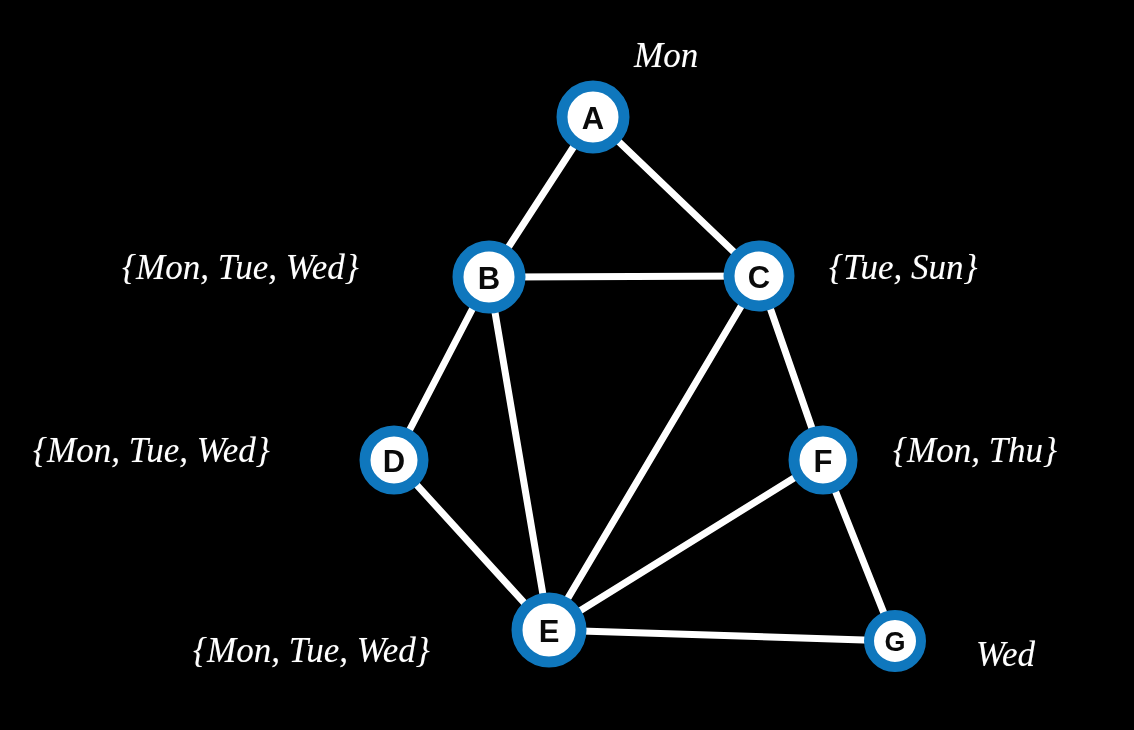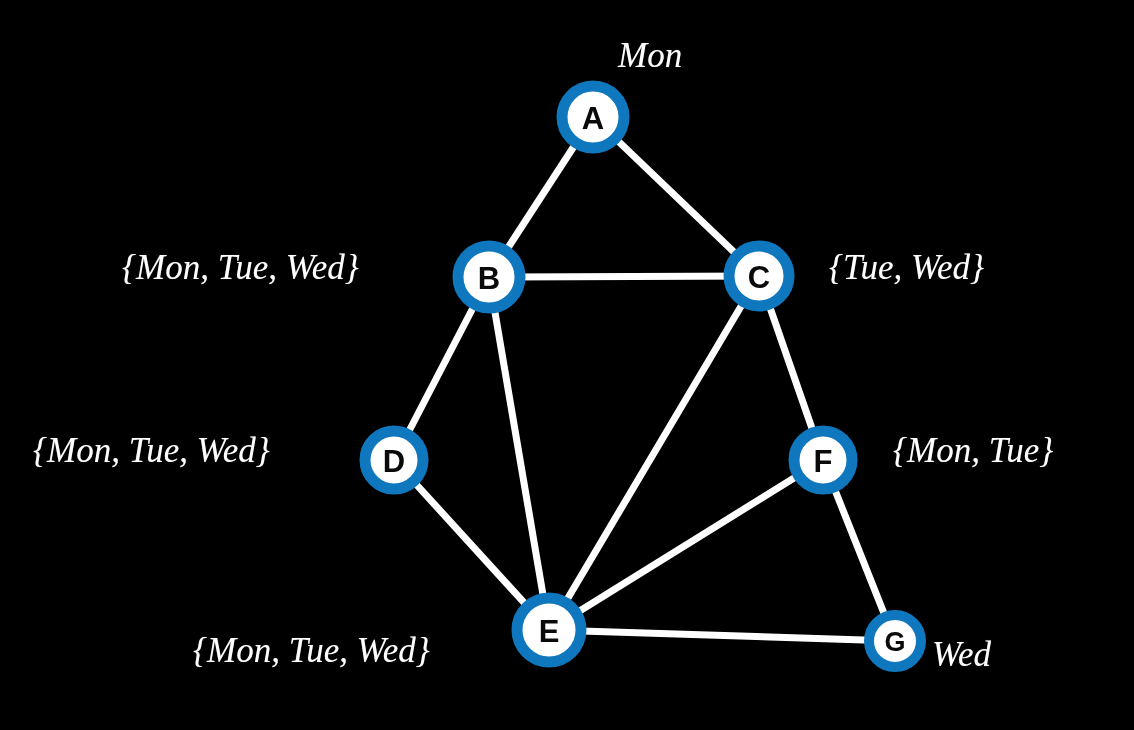--- a/index.html
+++ b/index.html
@@ -116,7 +116,7 @@
   </svg>
 
   <div id="labels-layer">
-      <div class="domain-label right" style="left: 618px; top: 38px; color: rgb(255, 255, 255);">Mon</div>
+      <div class="domain-label right" style="left: 634px; top: 38px; color: rgb(255, 255, 255);">Mon</div>
       <div class="domain-label left" style="left: 122px; top: 250px; color: rgb(255, 255, 255);">{Mon, Tue, Wed}</div>
       <div class="domain-label right" style="left: 829px; top: 250px; color: rgb(255, 255, 255);">{Tue, Wed}</div>
       <div class="domain-label left" style="left: 33px; top: 433px; color: rgb(255, 255, 255);">{Mon, Tue, Wed}</div>

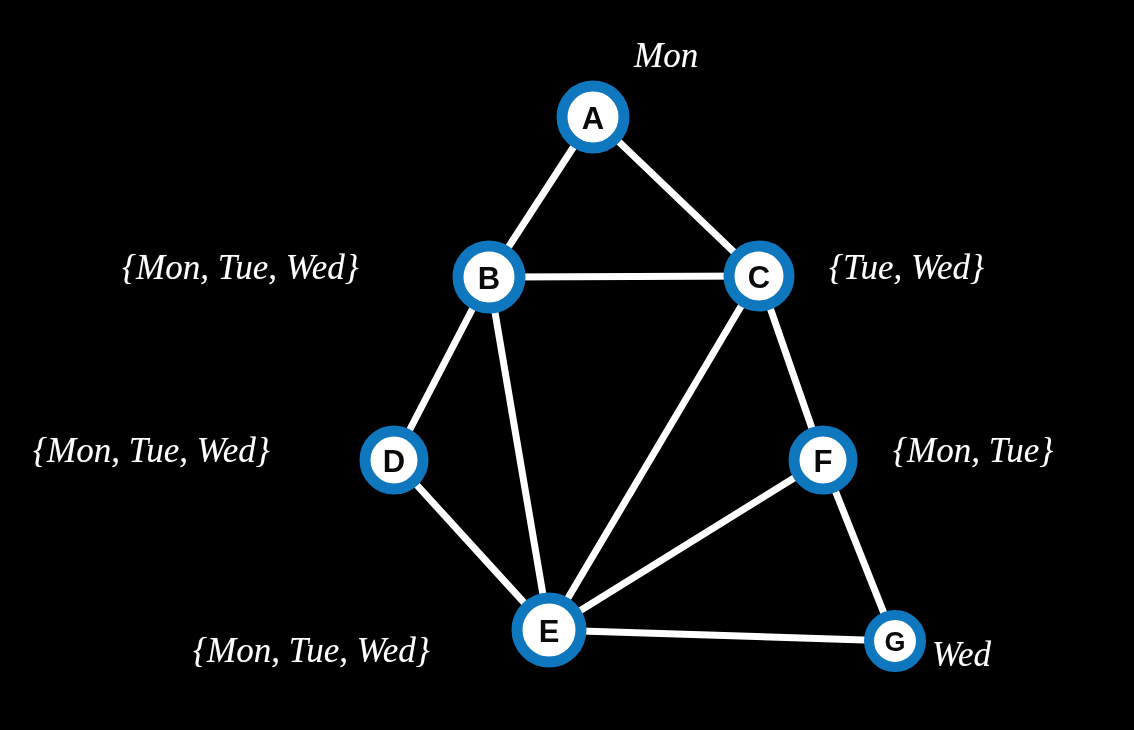--- a/index.html
+++ b/index.html
@@ -118,7 +118,7 @@
   <div id="labels-layer">
       <div class="domain-label right" style="left: 634px; top: 38px; color: rgb(255, 255, 255);">Mon</div>
       <div class="domain-label left" style="left: 122px; top: 250px; color: rgb(255, 255, 255);">{Mon, Tue, Wed}</div>
-      <div class="domain-label right" style="left: 829px; top: 250px; color: rgb(255, 255, 255);">{Tue, Wed}</div>
+      <div class="domain-label right" style="left: 829px; top: 250px; color: rgb(255, 255, 255);">{Tue, Sun}</div>
       <div class="domain-label left" style="left: 33px; top: 433px; color: rgb(255, 255, 255);">{Mon, Tue, Wed}</div>
       <div class="domain-label left" style="left: 193px; top: 633px; color: rgb(255, 255, 255);">{Mon, Tue, Wed}</div>
       <div class="domain-label right" style="left: 893px; top: 433px; color: rgb(255, 255, 255);">{Mon, Tue}</div>

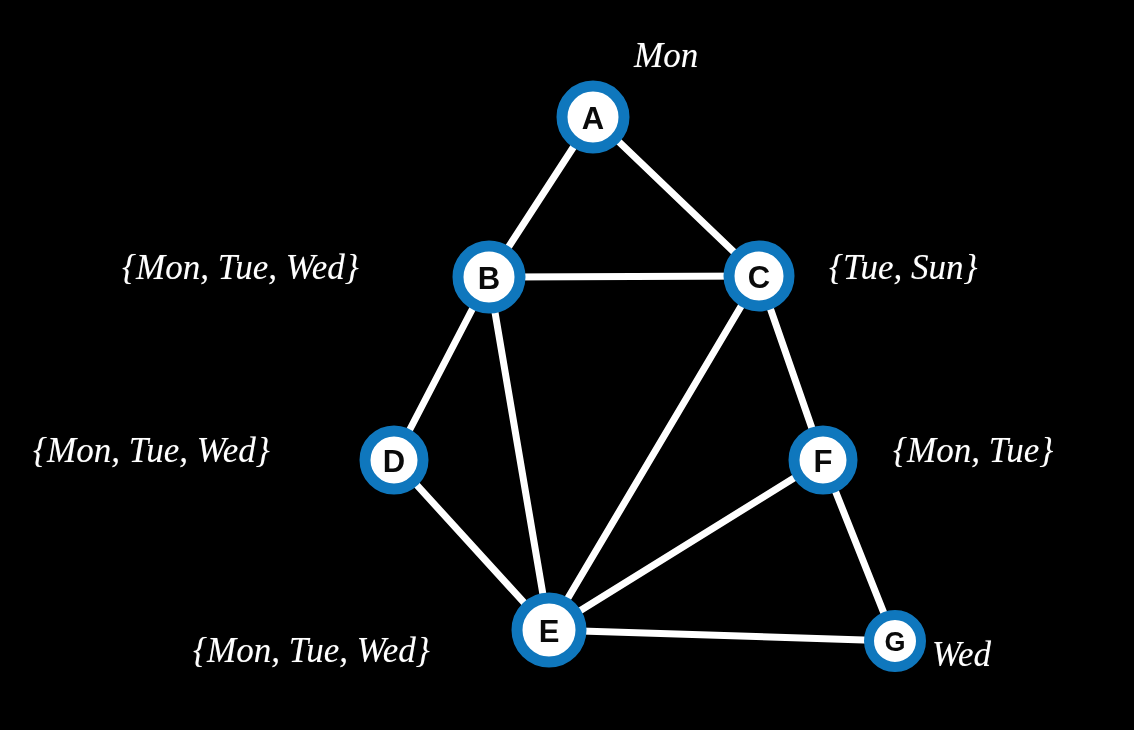--- a/index.html
+++ b/index.html
@@ -121,7 +121,7 @@
       <div class="domain-label right" style="left: 829px; top: 250px; color: rgb(255, 255, 255);">{Tue, Sun}</div>
       <div class="domain-label left" style="left: 33px; top: 433px; color: rgb(255, 255, 255);">{Mon, Tue, Wed}</div>
       <div class="domain-label left" style="left: 193px; top: 633px; color: rgb(255, 255, 255);">{Mon, Tue, Wed}</div>
-      <div class="domain-label right" style="left: 893px; top: 433px; color: rgb(255, 255, 255);">{Mon, Tue}</div>
+      <div class="domain-label right" style="left: 893px; top: 433px; color: rgb(255, 255, 255);">{Mon, Thu}</div>
       <div class="domain-label right" style="left: 932px; top: 637px; color: rgb(255, 255, 255);">Wed</div>
     </div>
 

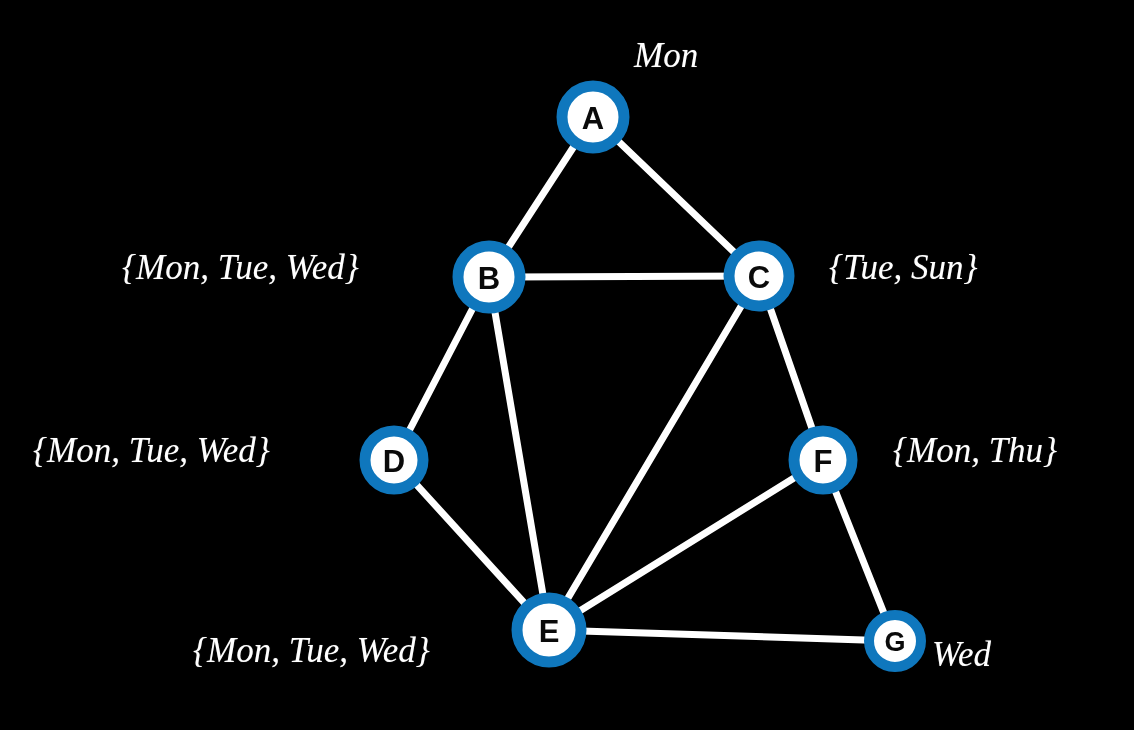--- a/index.html
+++ b/index.html
@@ -122,7 +122,7 @@
       <div class="domain-label left" style="left: 33px; top: 433px; color: rgb(255, 255, 255);">{Mon, Tue, Wed}</div>
       <div class="domain-label left" style="left: 193px; top: 633px; color: rgb(255, 255, 255);">{Mon, Tue, Wed}</div>
       <div class="domain-label right" style="left: 893px; top: 433px; color: rgb(255, 255, 255);">{Mon, Thu}</div>
-      <div class="domain-label right" style="left: 932px; top: 637px; color: rgb(255, 255, 255);">Wed</div>
+      <div class="domain-label right" style="left: 976px; top: 637px; color: rgb(255, 255, 255);">Wed</div>
     </div>
 
 </div>

